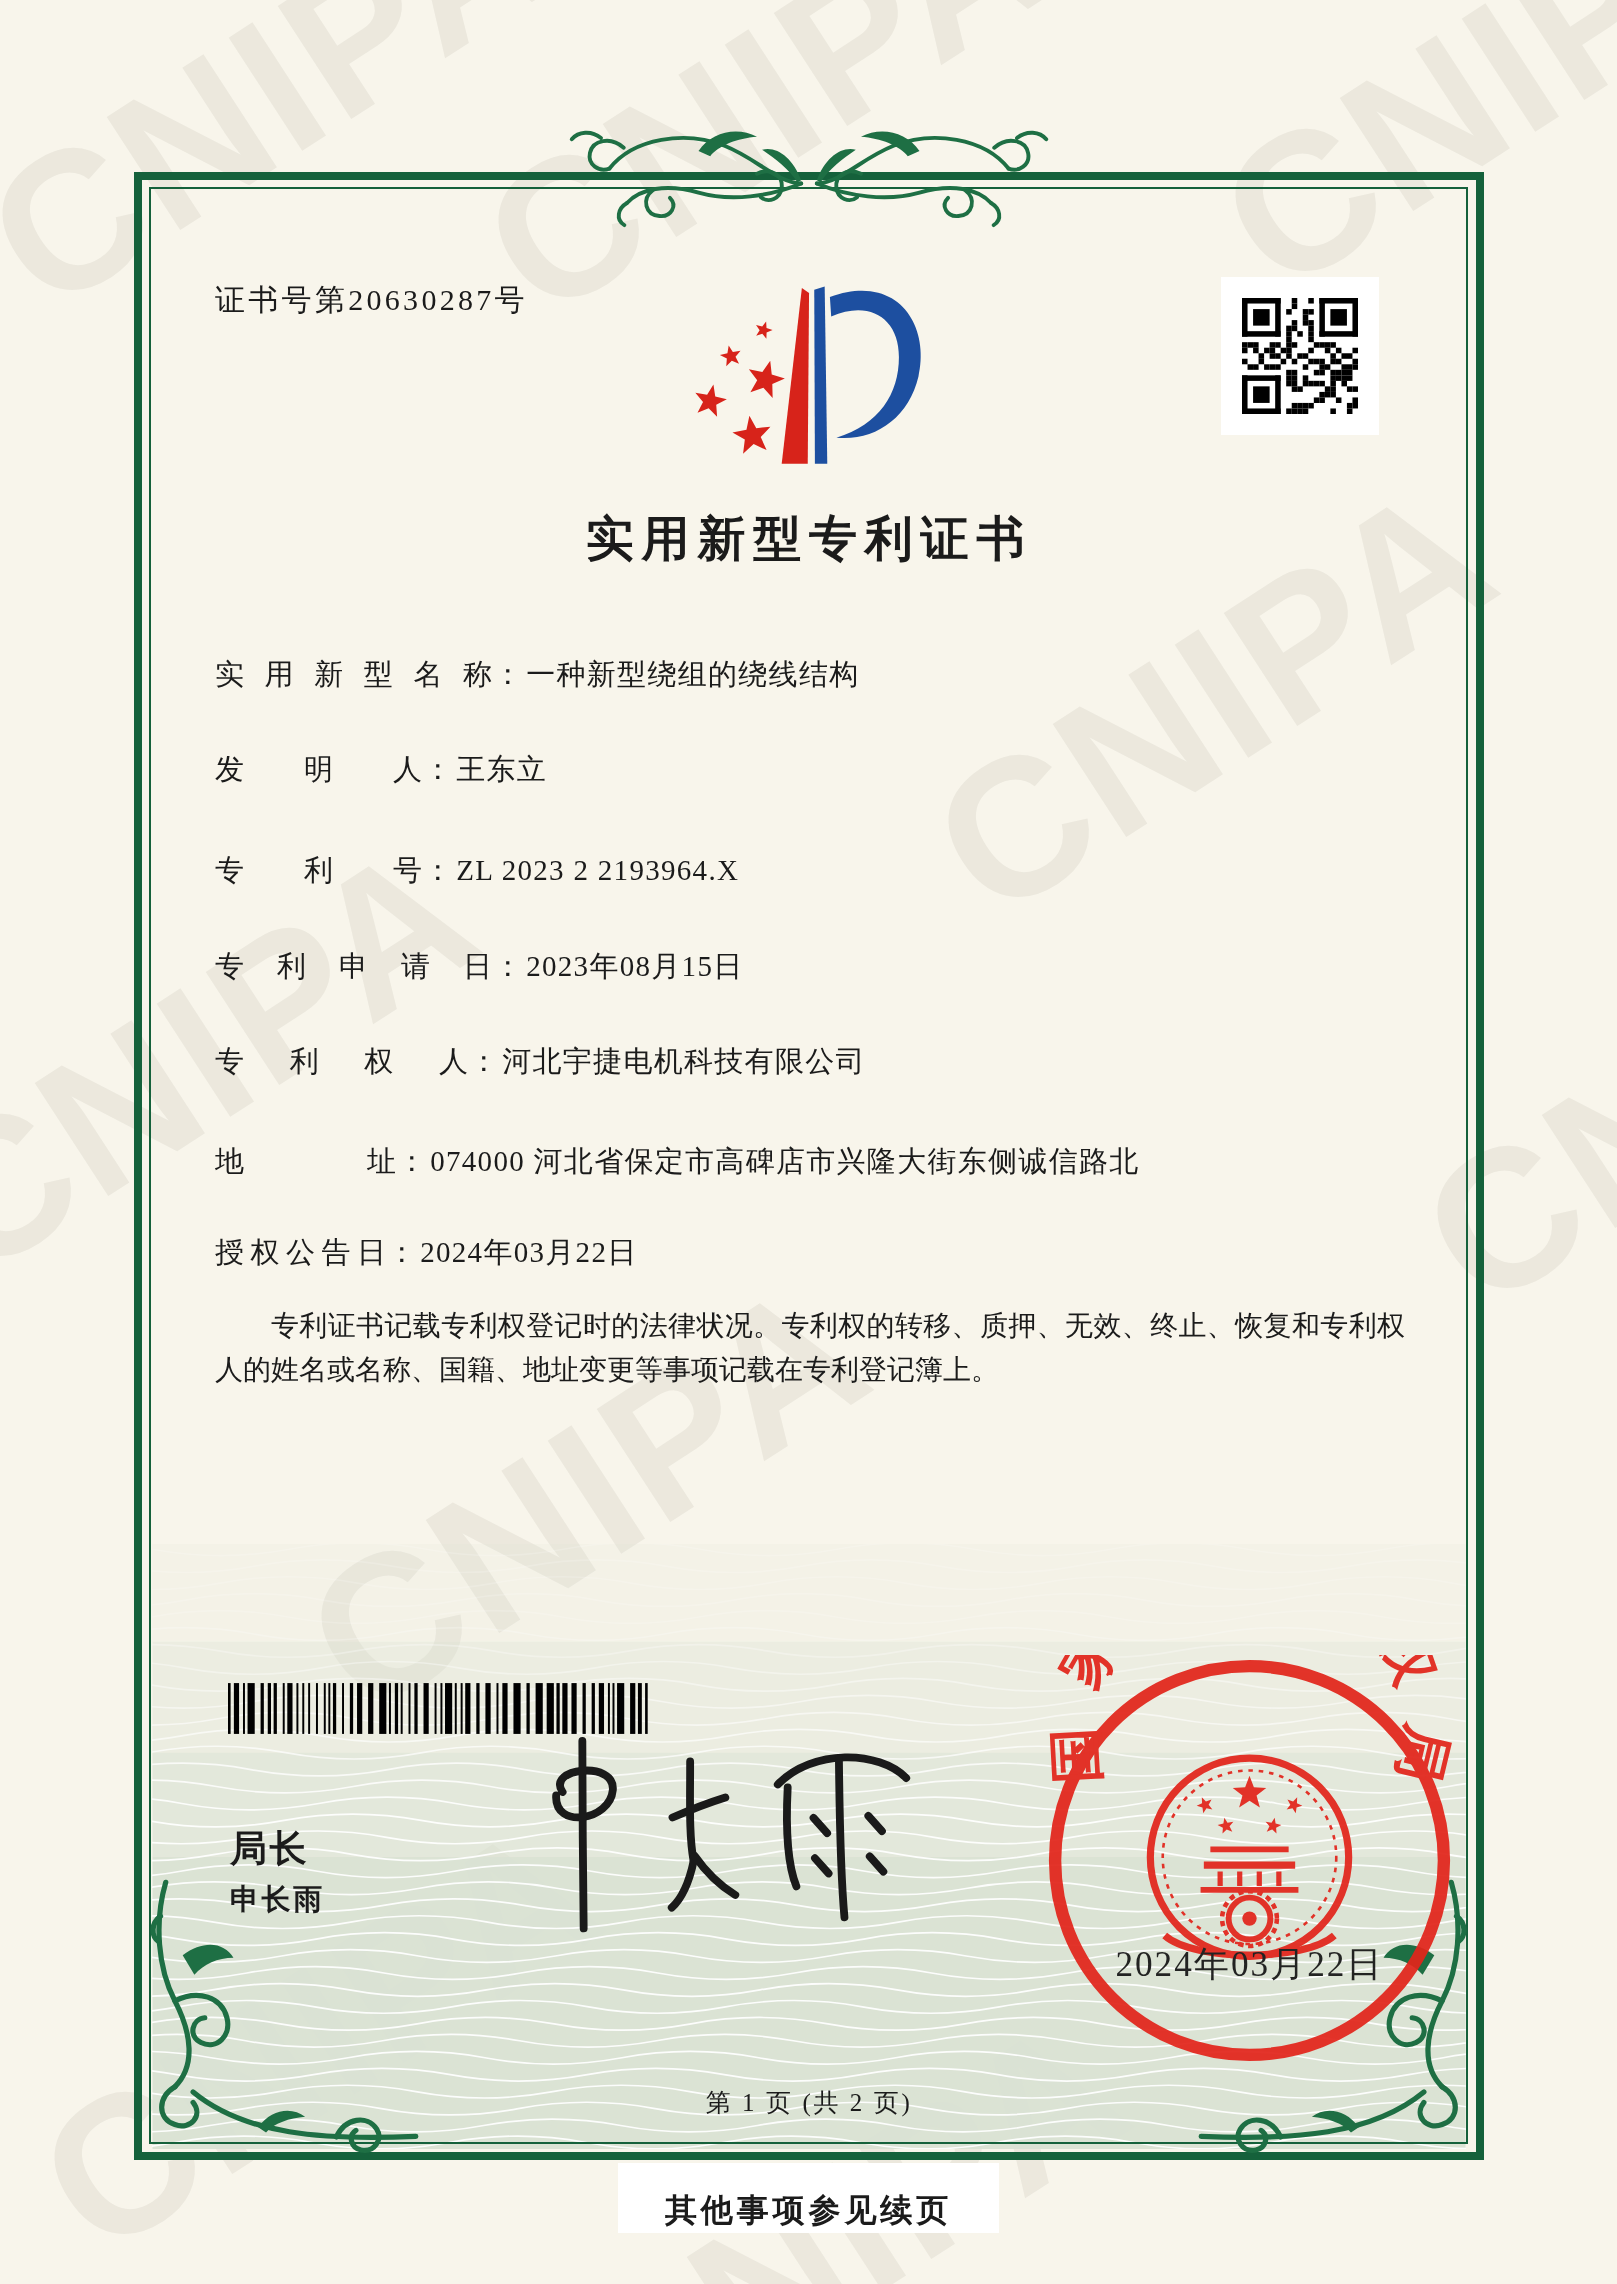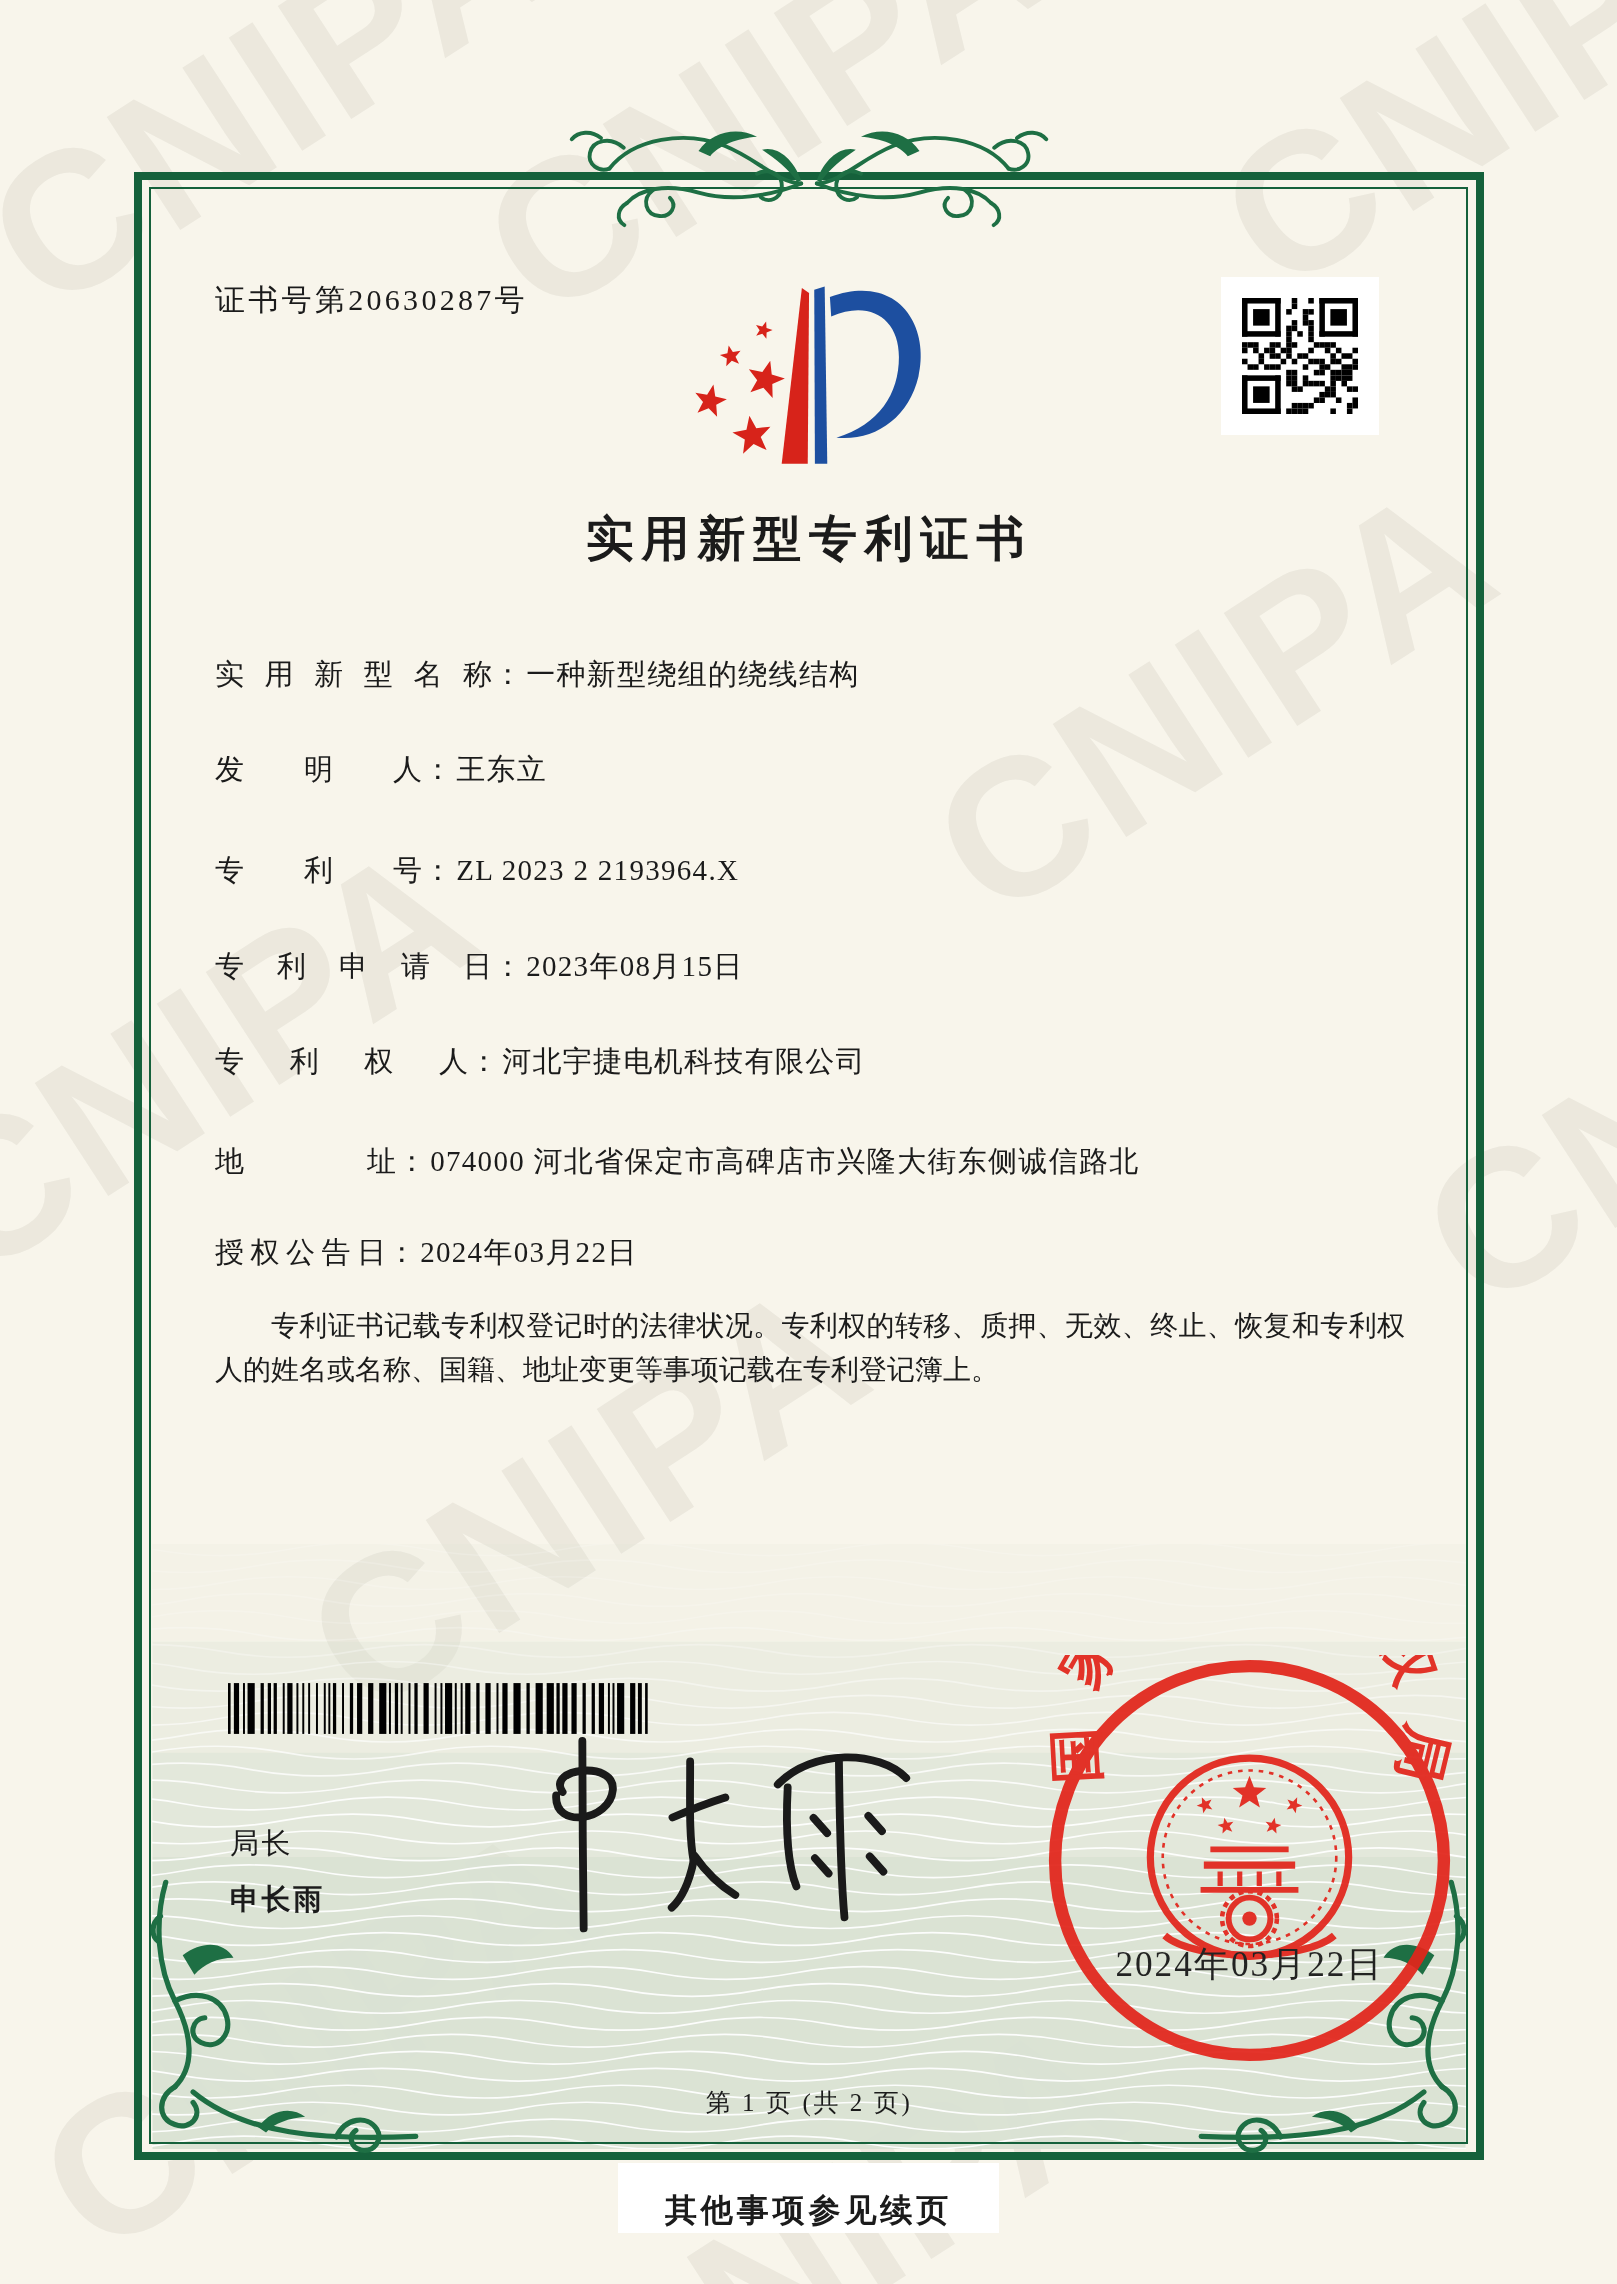--- a/index.html
+++ b/index.html
@@ -44,7 +44,7 @@
   .paras p{text-indent:2em;margin-bottom:23px}
   
   #barcode{left:228px;top:1683px;z-index:4}
-  .officer-title{left:230px;top:1824px;font-size:29px;font-weight:normal;
+  .officer-title{left:230px;top:1824px;font-size:37px;font-weight:bold;
       font-family:"Liberation Sans","DejaVu Sans",sans-serif;z-index:4;letter-spacing:2.6px}
   .officer-name{left:230px;top:1880px;font-size:29px;font-weight:bold;
       font-family:Liberation Serif, serif;z-index:4;letter-spacing:2.6px}

